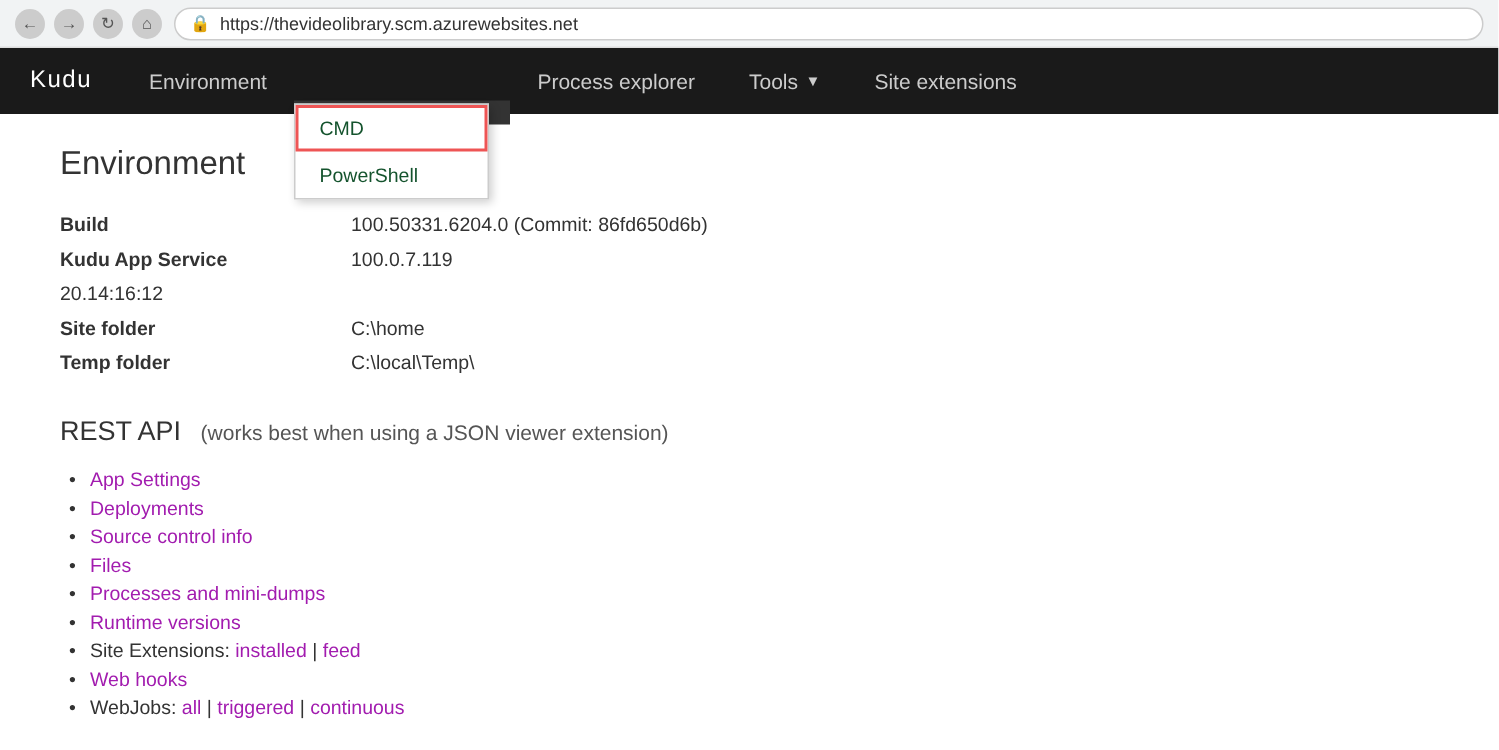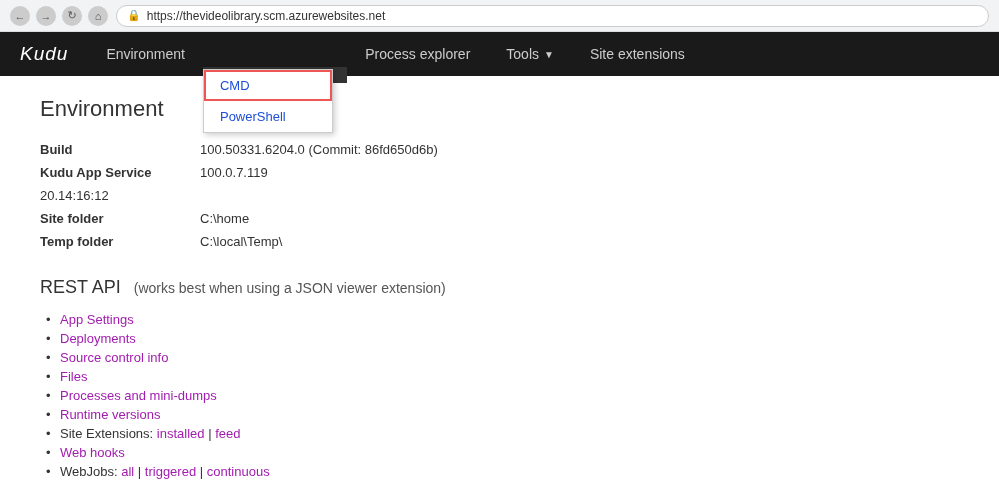--- a/index.html
+++ b/index.html
@@ -57,10 +57,9 @@
     .kudu-brand {
       padding: 0 20px;
       color: #fff;
-      font-size: 19px;
+      font-size: 16px;
       font-weight: 300;
       letter-spacing: 1px;
-      font-style: italic;
     }
     .nav-items {
       display: flex;

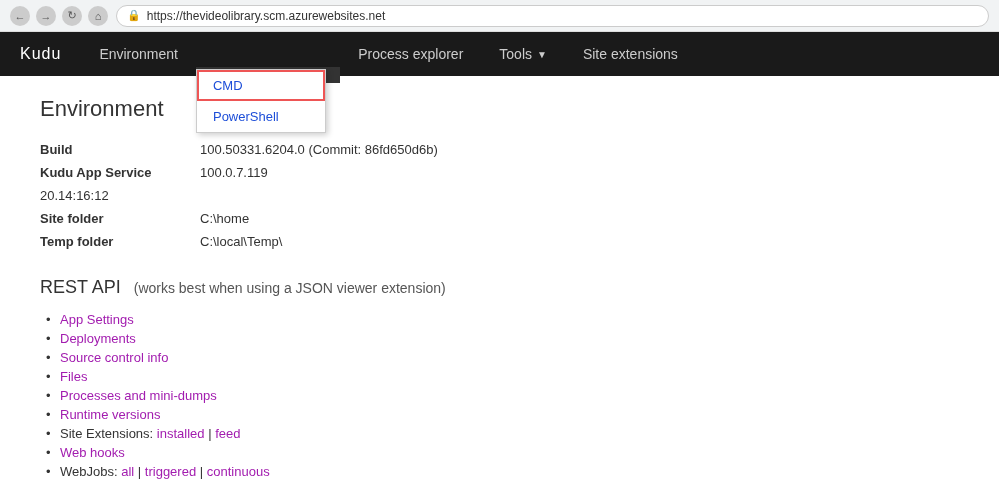--- a/index.html
+++ b/index.html
@@ -102,7 +102,7 @@
       padding: 8px 16px;
       cursor: pointer;
       font-size: 13px;
-      color: #1d4ed8;
+      color: #14532d;
     }
     .dropdown-item.highlighted {
       background: #fff;

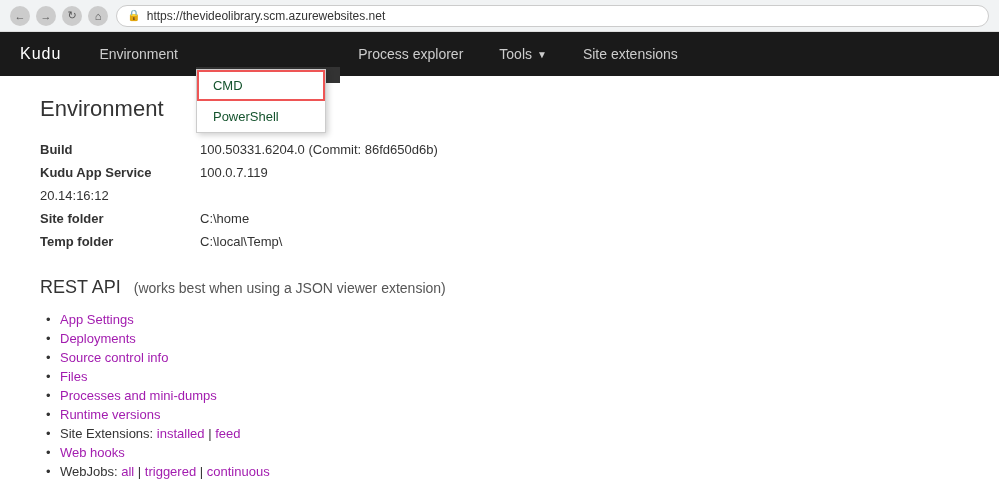--- a/index.html
+++ b/index.html
@@ -130,6 +130,7 @@
     .info-row {
       display: flex;
       padding: 4px 0;
+      gap: 34px;
     }
     .info-label {
       width: 160px;

